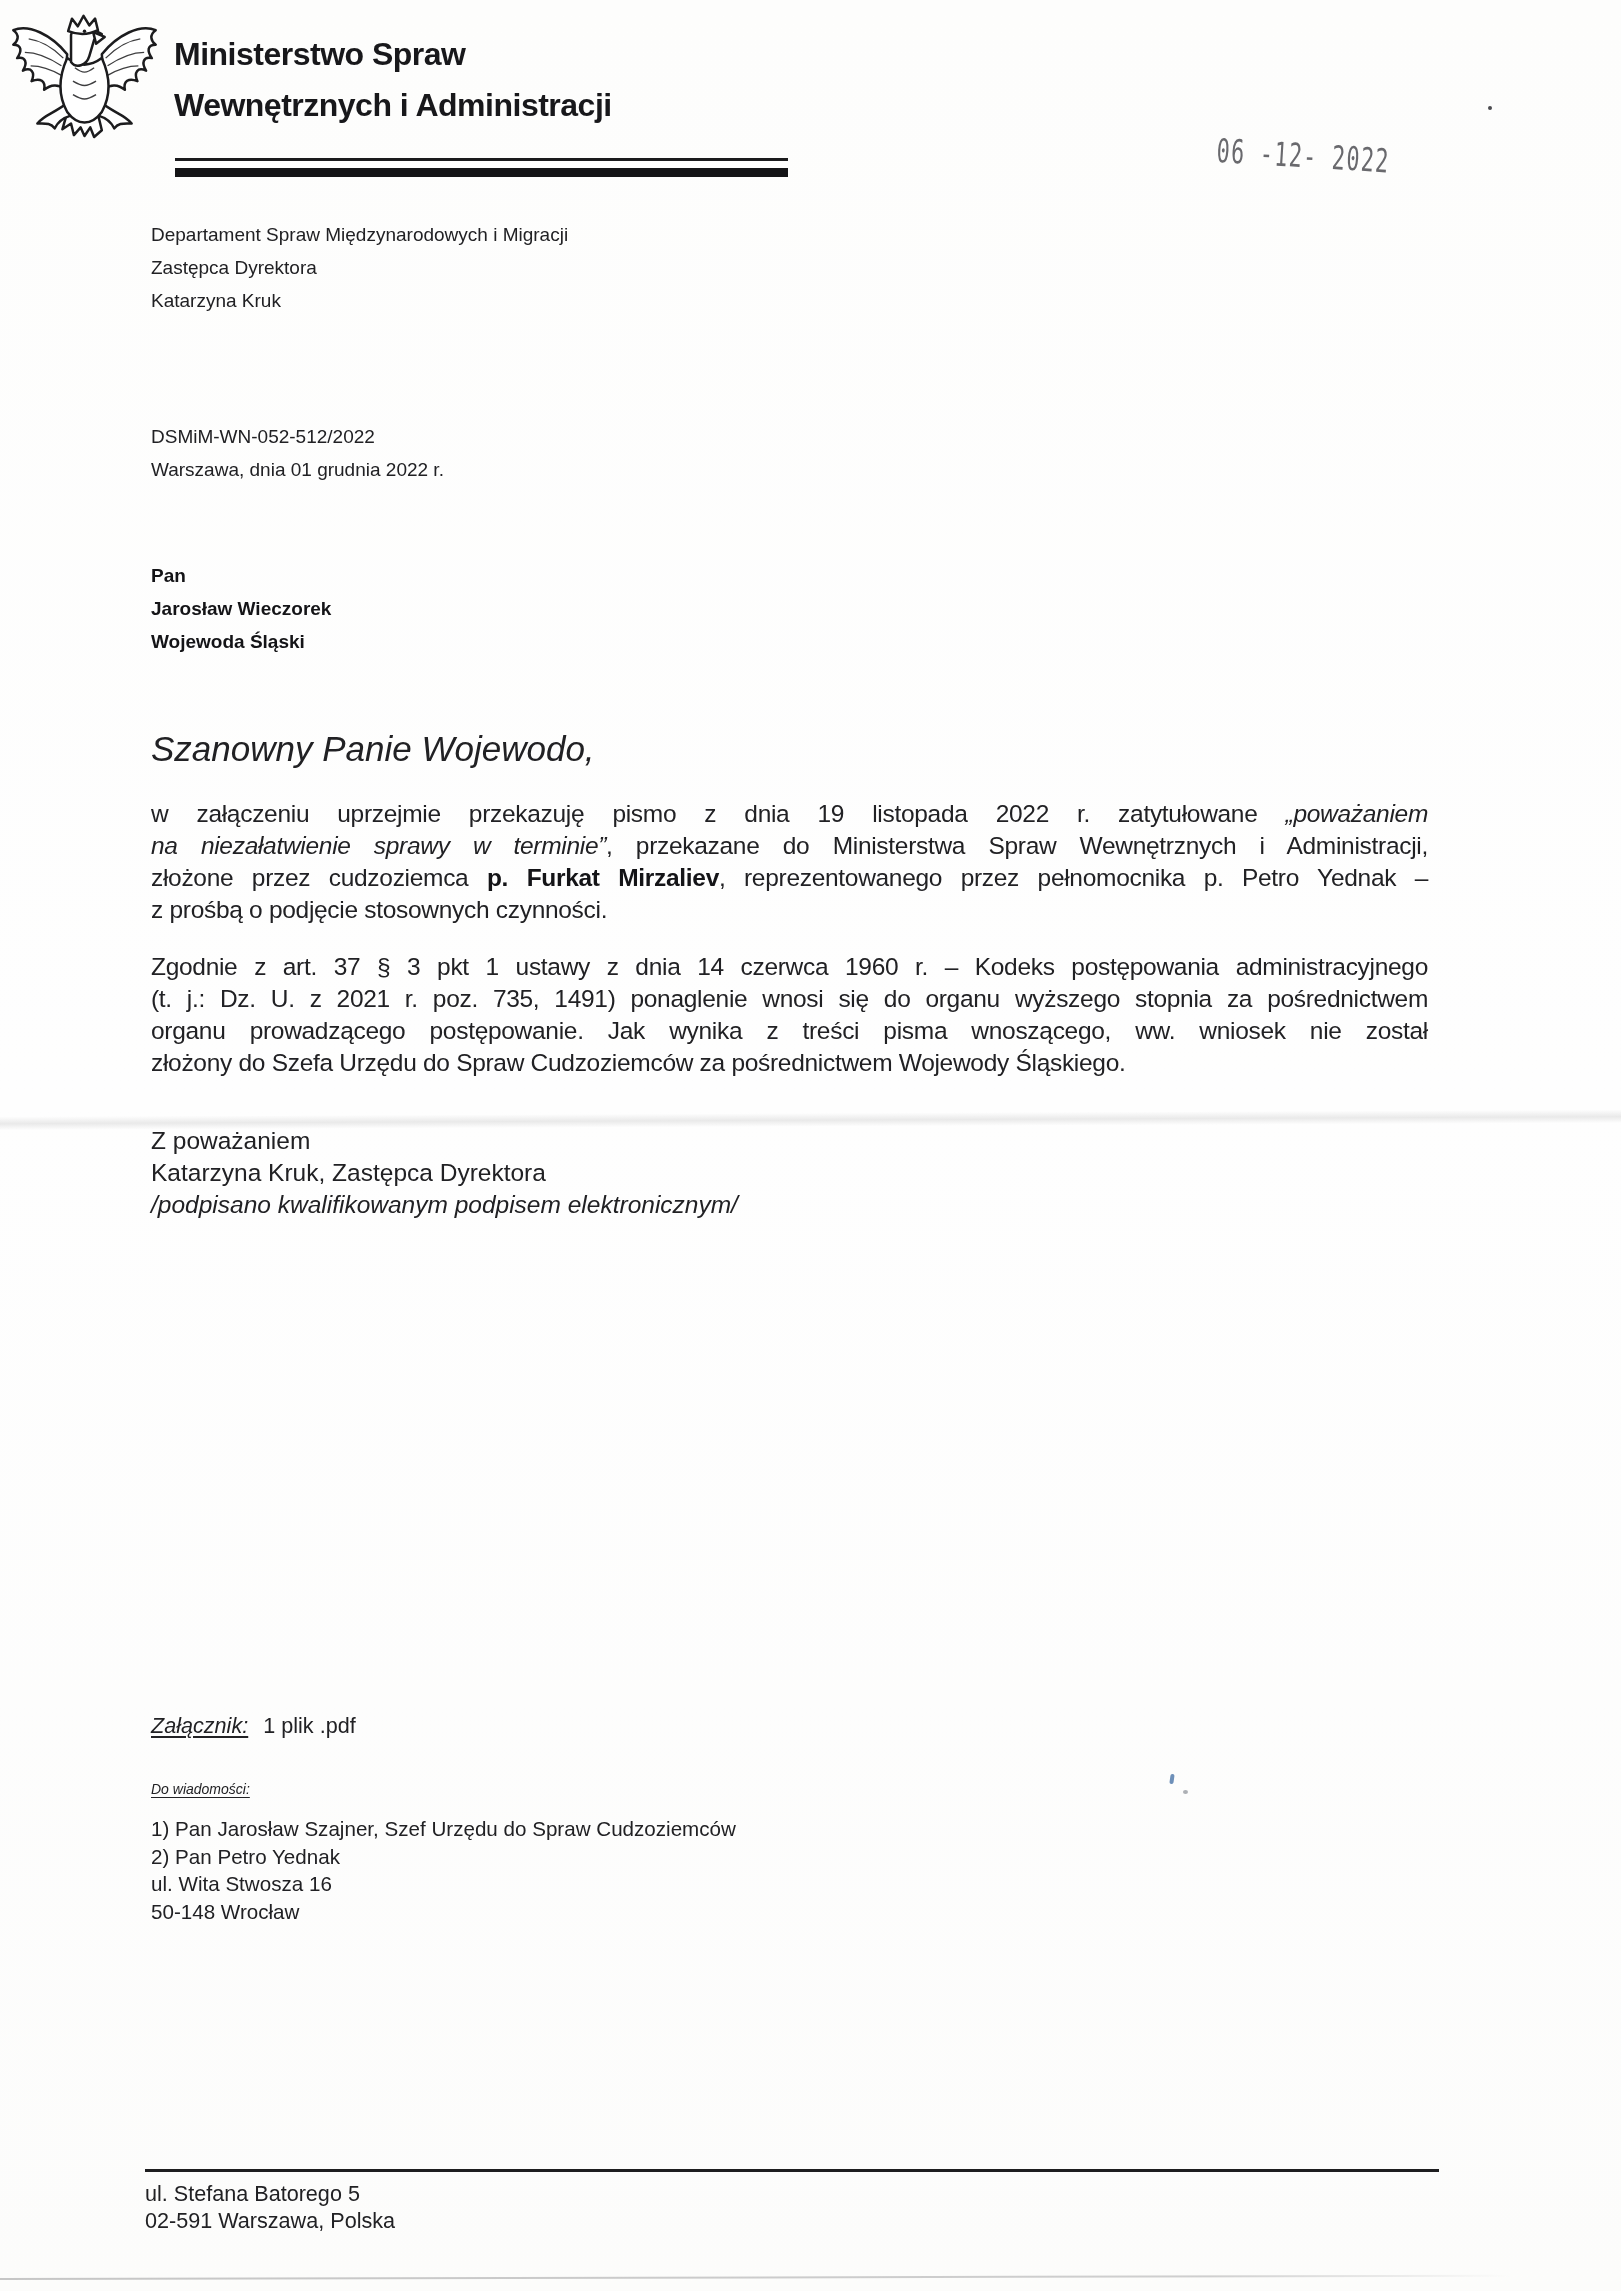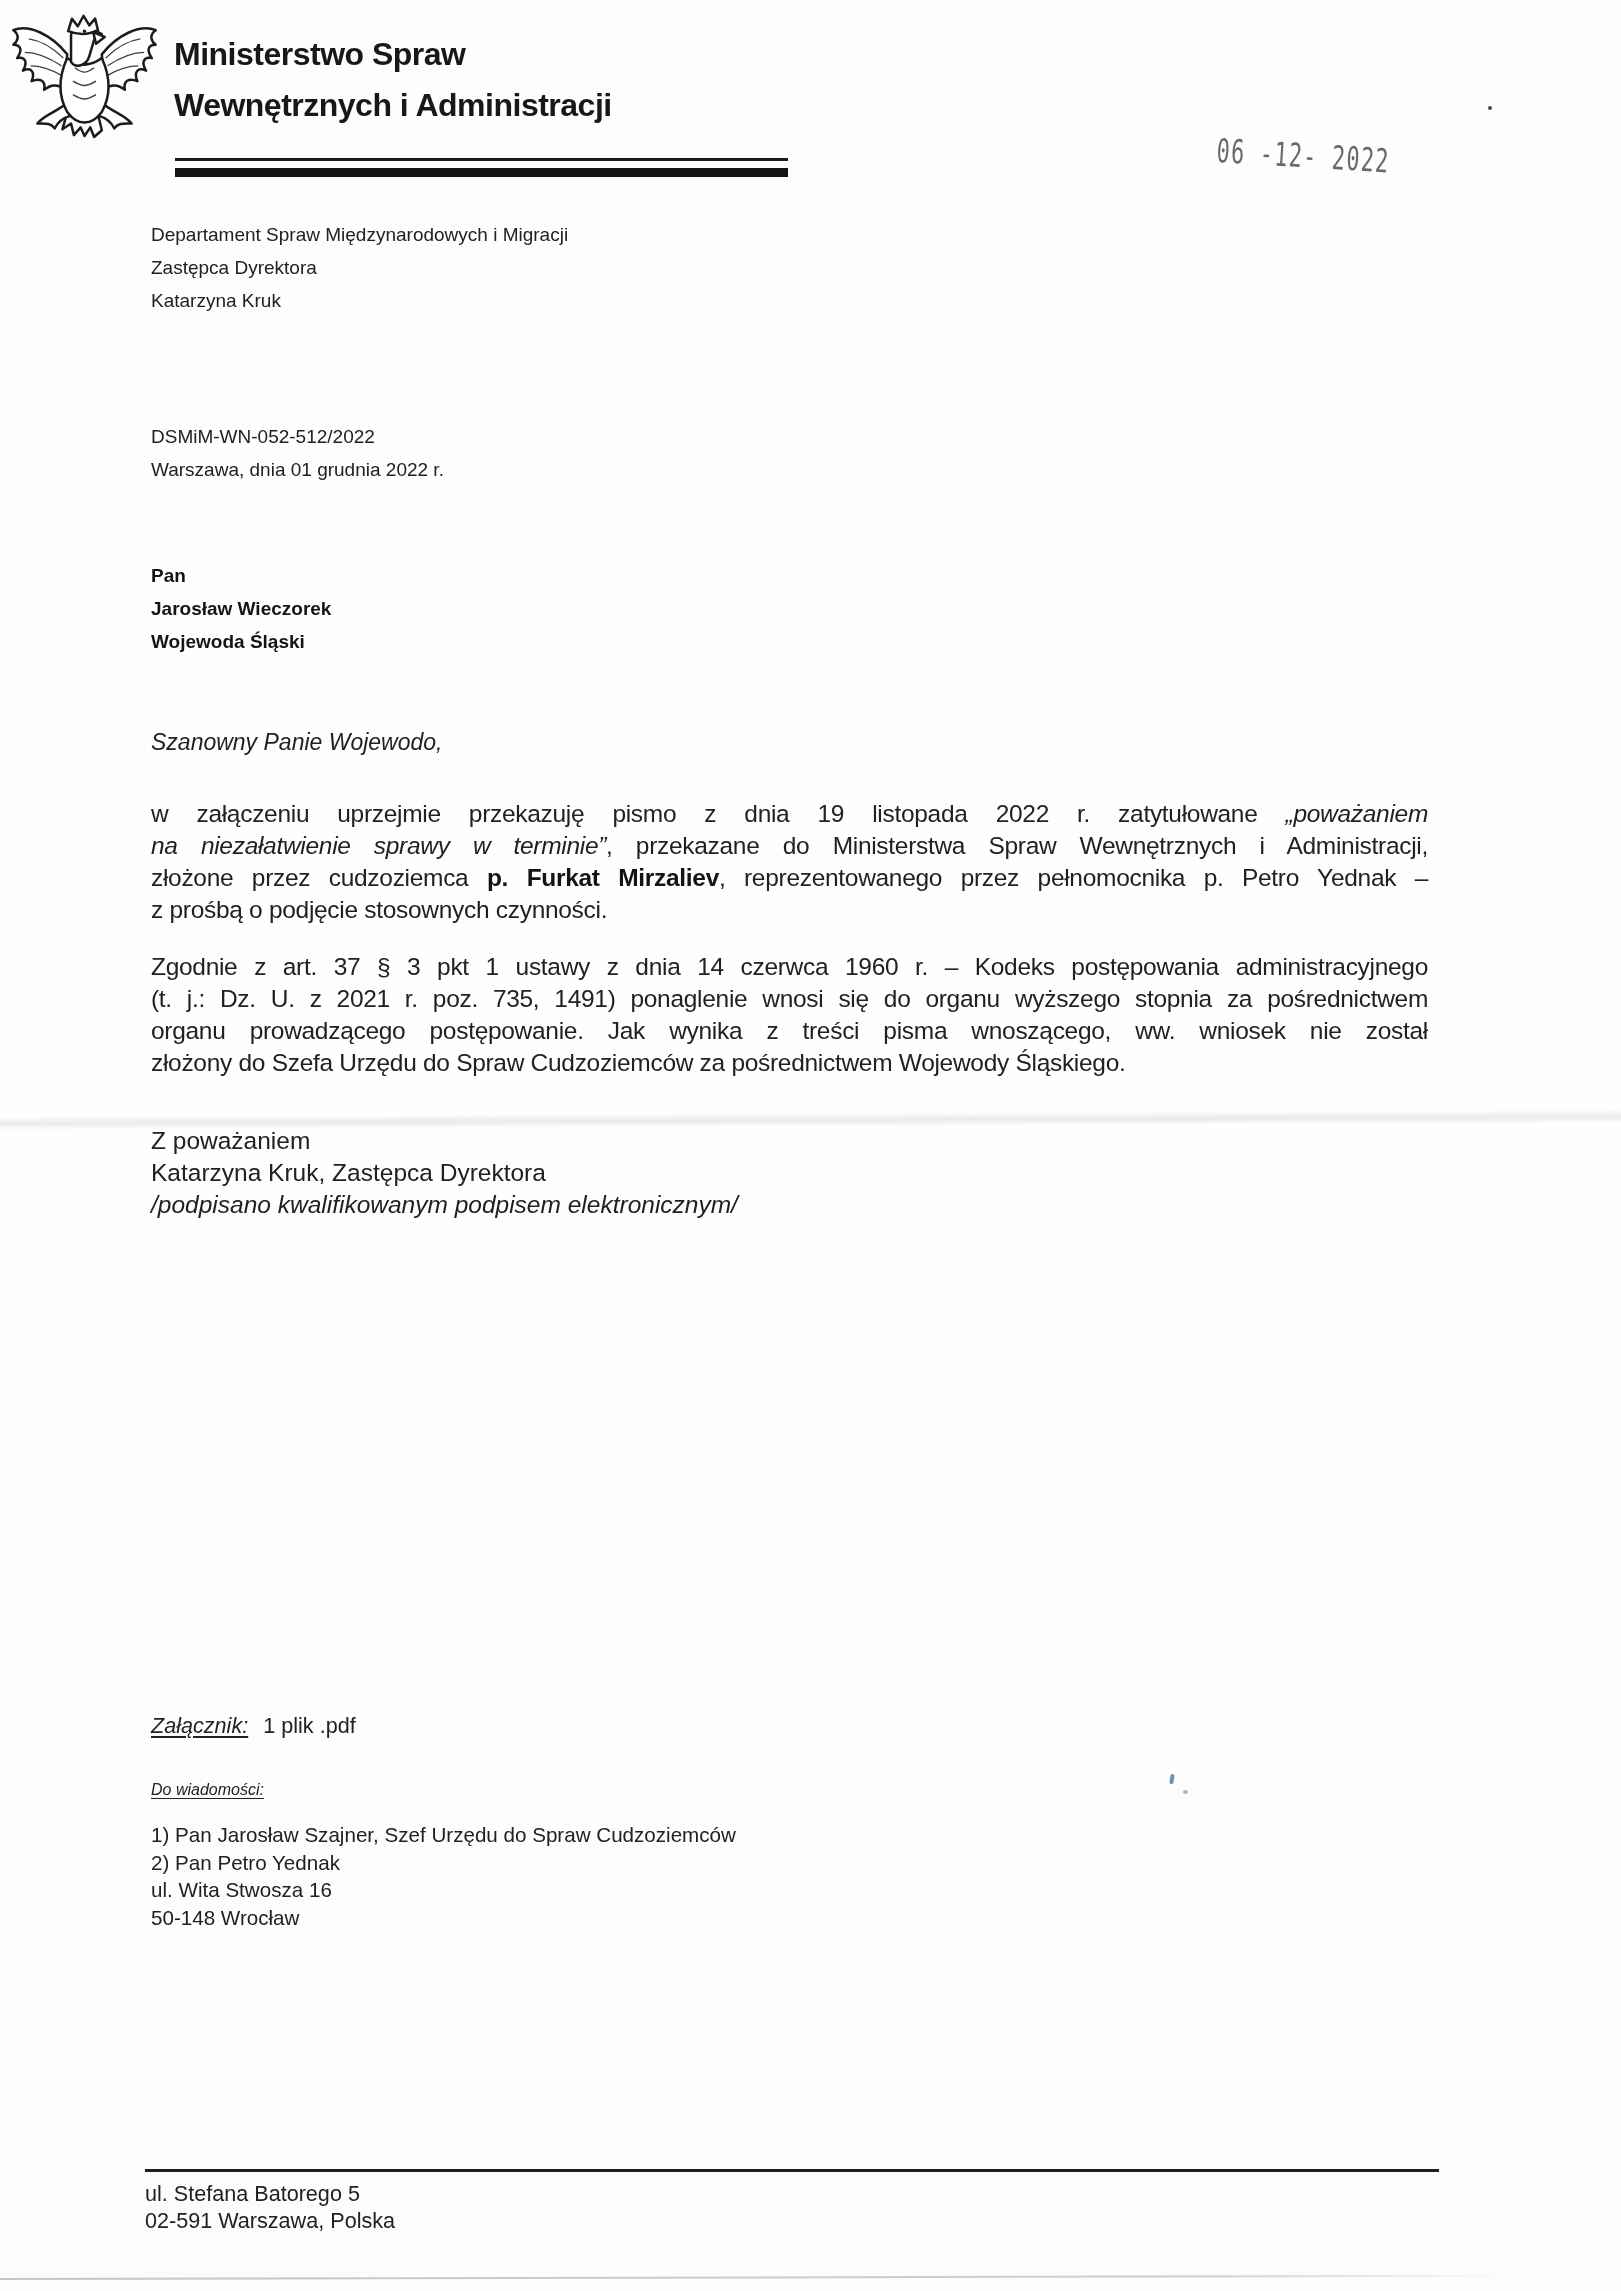--- a/index.html
+++ b/index.html
@@ -33,7 +33,7 @@
   .sender-block{left:151px;top:218px;}
   .ref-block{left:151px;top:420px;}
   .recipient-block{left:151px;top:559px;font-weight:bold;color:#141417;}
-  .salutation{left:151px;top:729px;font-style:italic;font-size:23px;}
+  .salutation{left:151px;top:729px;font-style:italic;font-size:35px;}
   .para{
     left:151px;width:1277px;
     font-size:24.5px;line-height:32px;letter-spacing:-0.3px;

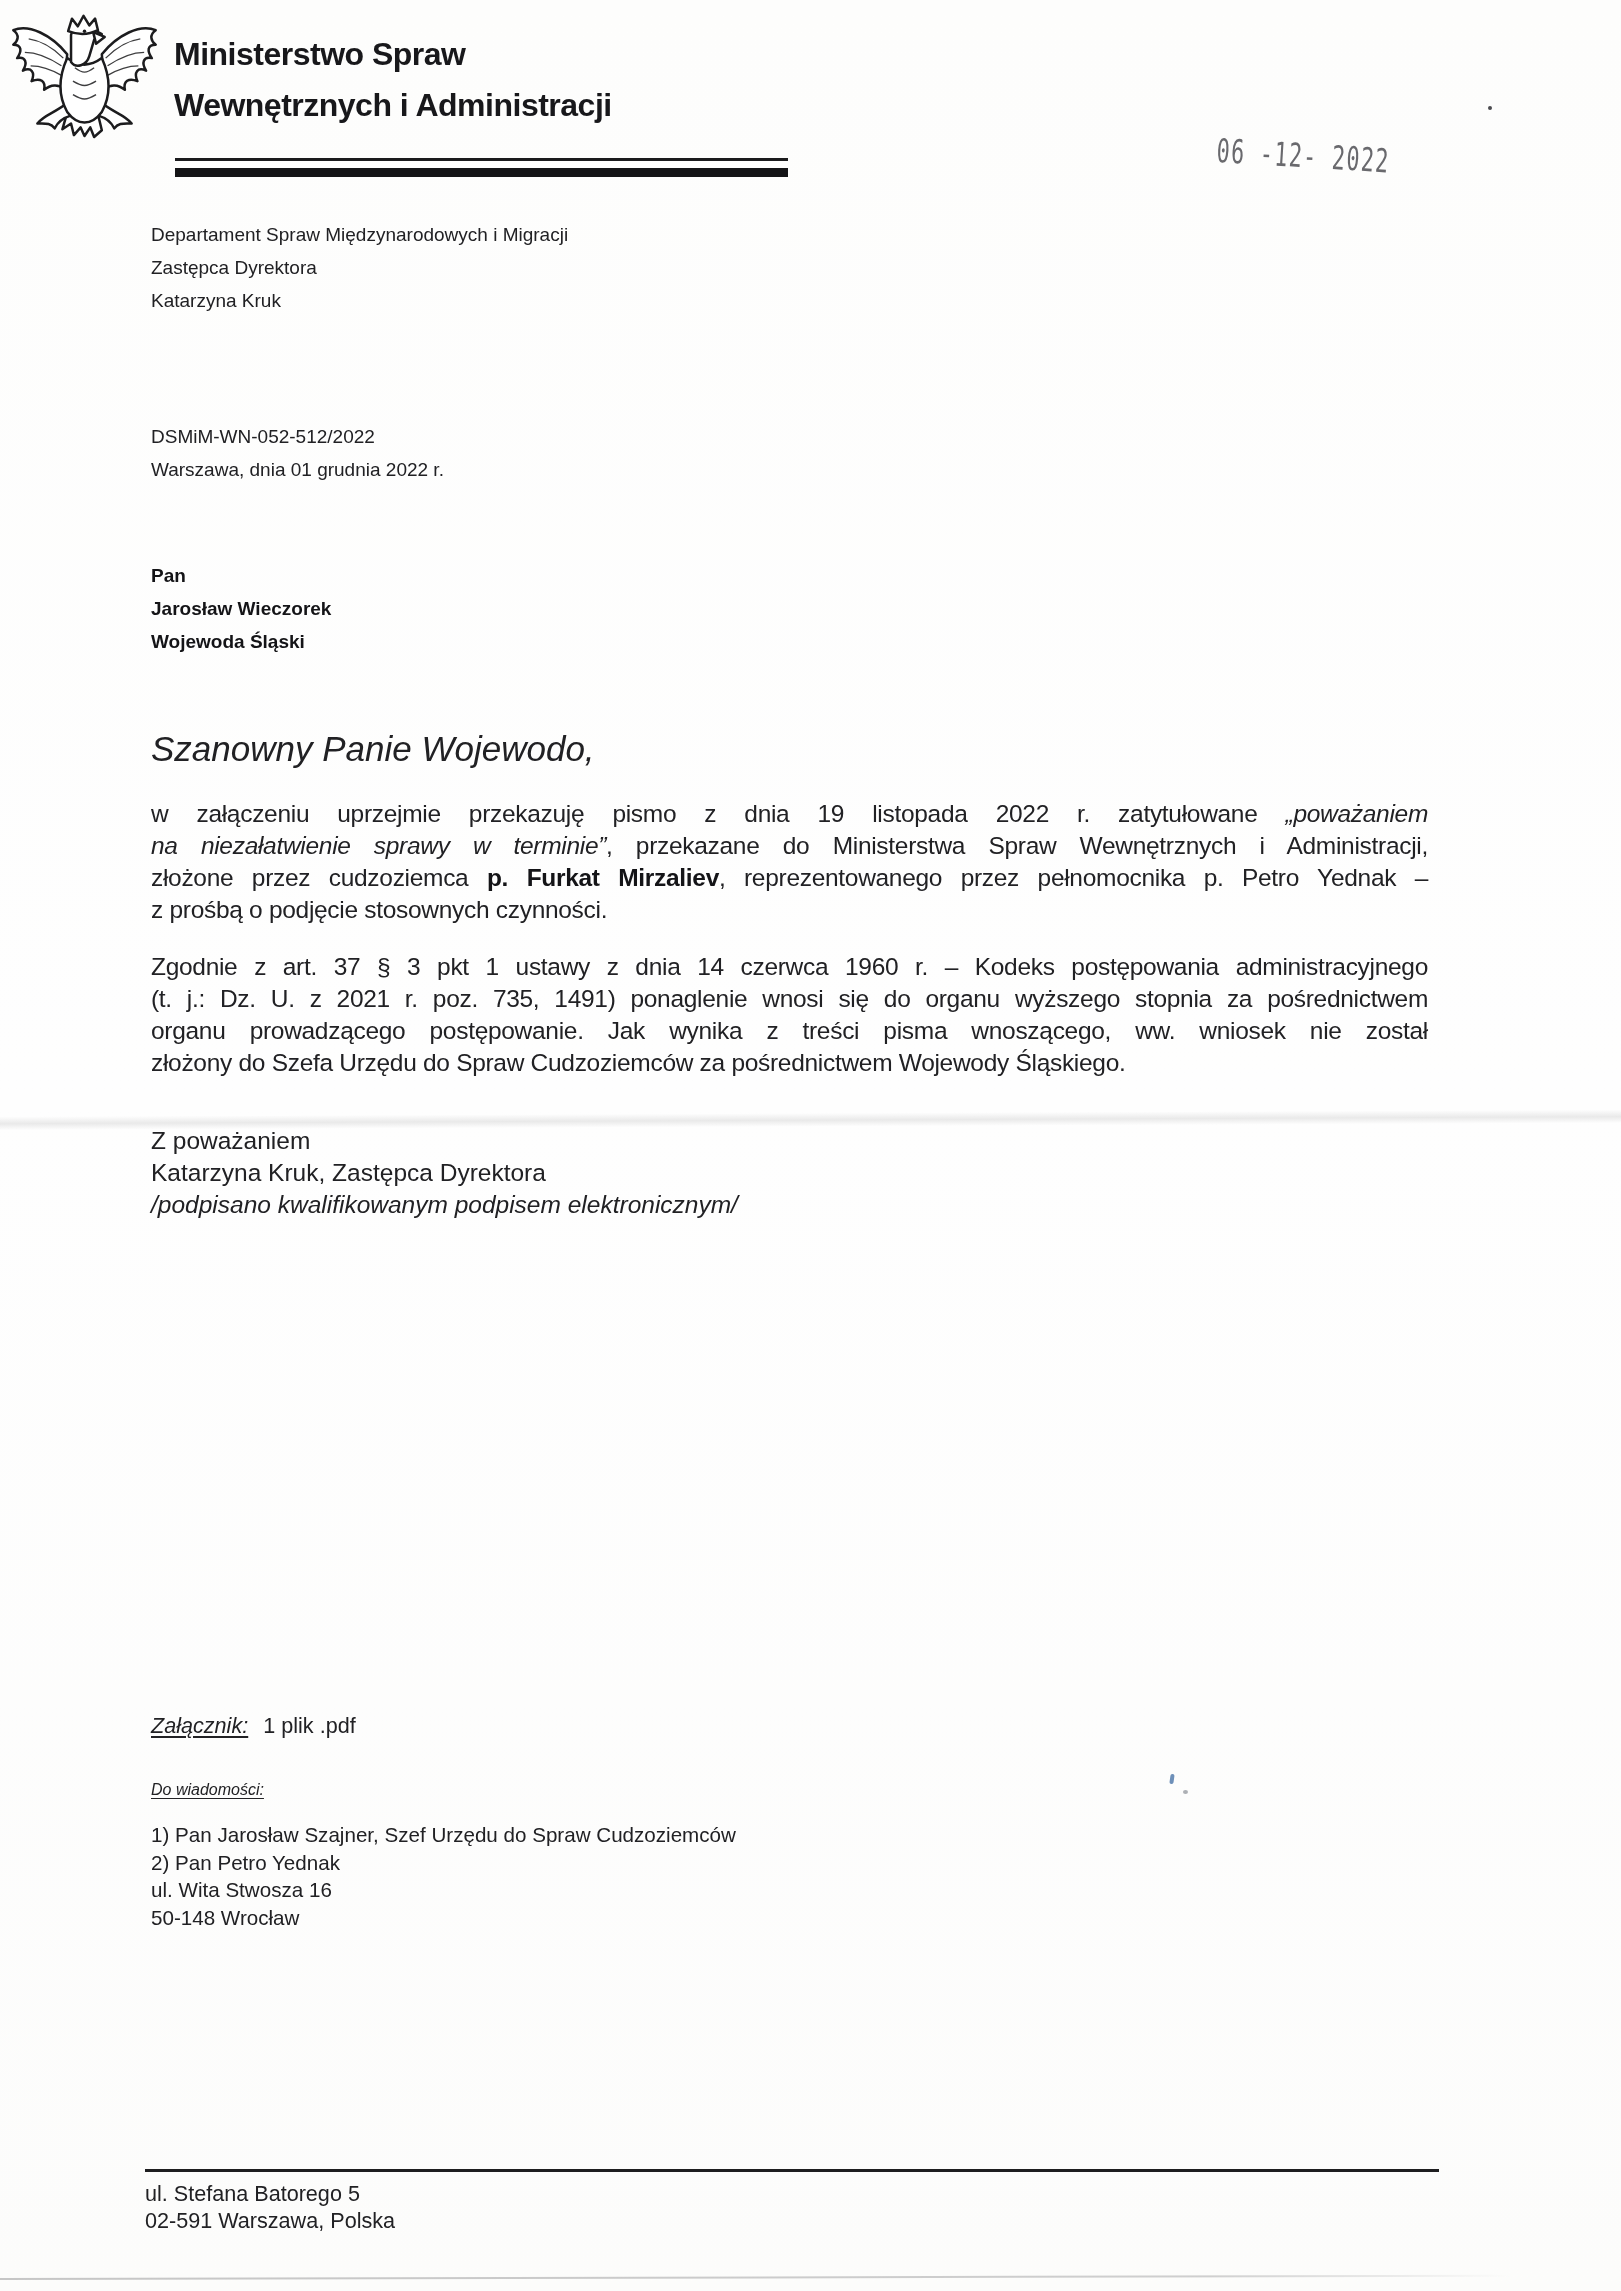--- a/index.html
+++ b/index.html
@@ -49,7 +49,7 @@
   .small-block{font-size:20.6px;line-height:27.4px;}
   .attachment-block{left:151px;top:1713px;font-size:21.6px;}
   .cc-block{left:151px;top:1776px;}
-  .cc-label{font-size:16px;margin-bottom:18px;}
+  .cc-label{font-size:14px;margin-bottom:12px;}
   .ul-label{text-decoration:underline;text-underline-offset:2.9px;font-style:italic;}
   .val-gap{margin-left:15px;}
   

